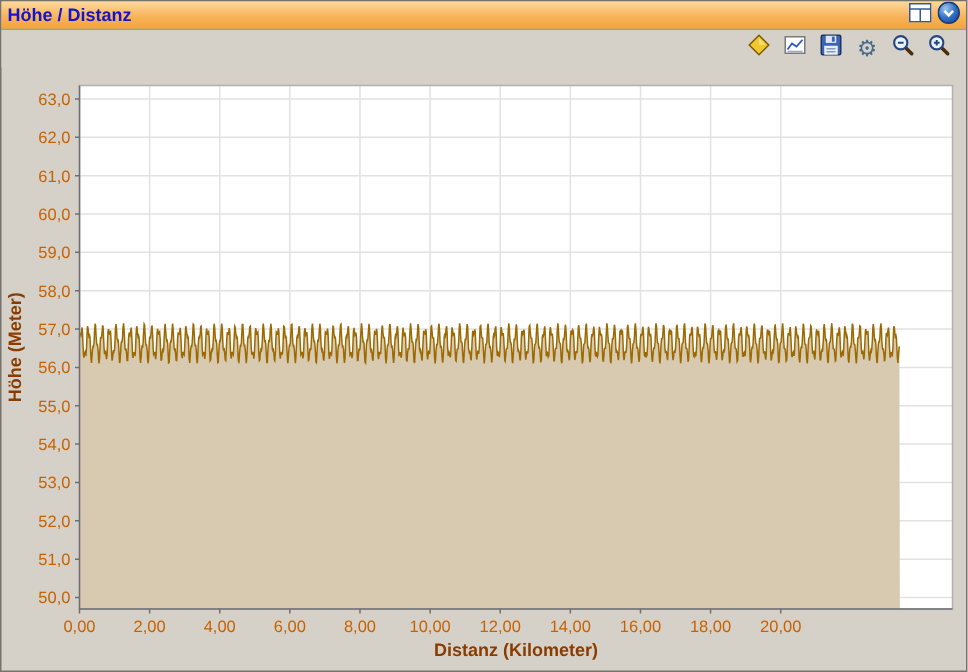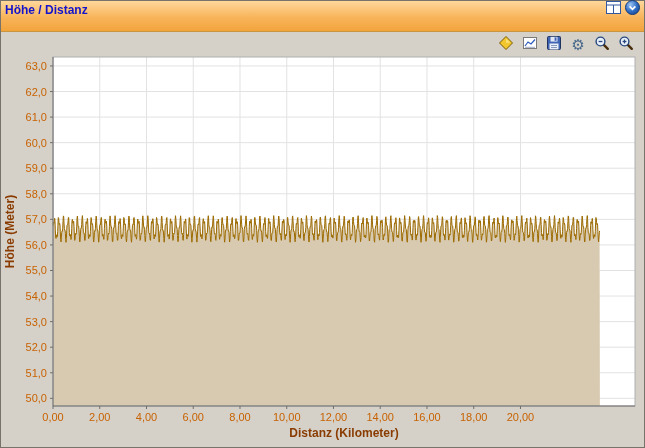--- a/index.html
+++ b/index.html
@@ -10,7 +10,7 @@
     font-family:"Liberation Sans",sans-serif;
   }
   .titlebar{
-    height:18px;display:flex;align-items:flex-start;padding:0 3px 12px 4px;
+    height:18px;display:flex;align-items:flex-end;padding:0 3px 0 4px;
     background:linear-gradient(180deg,#ffd striped 0%);
     background:linear-gradient(180deg,#ffd89c 0%,#f8b45a 55%,#f2a43c 100%);
     border-bottom:1px solid #c9953f;

